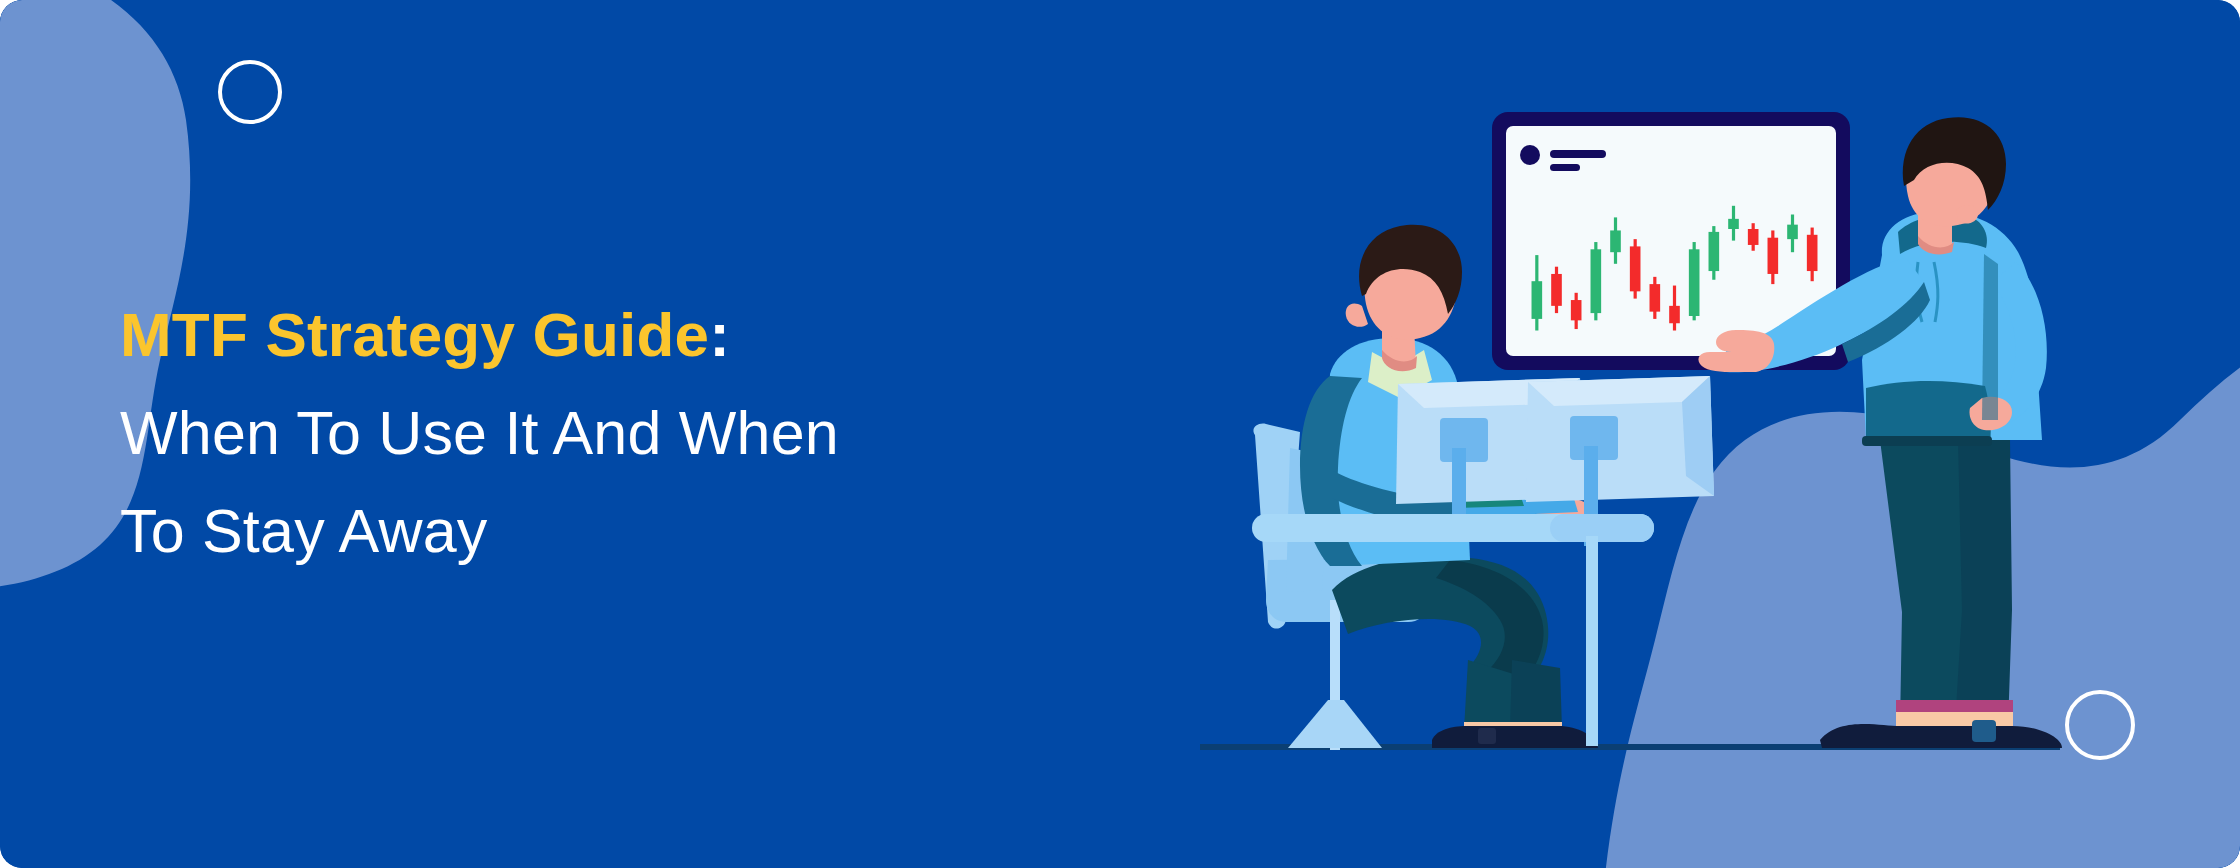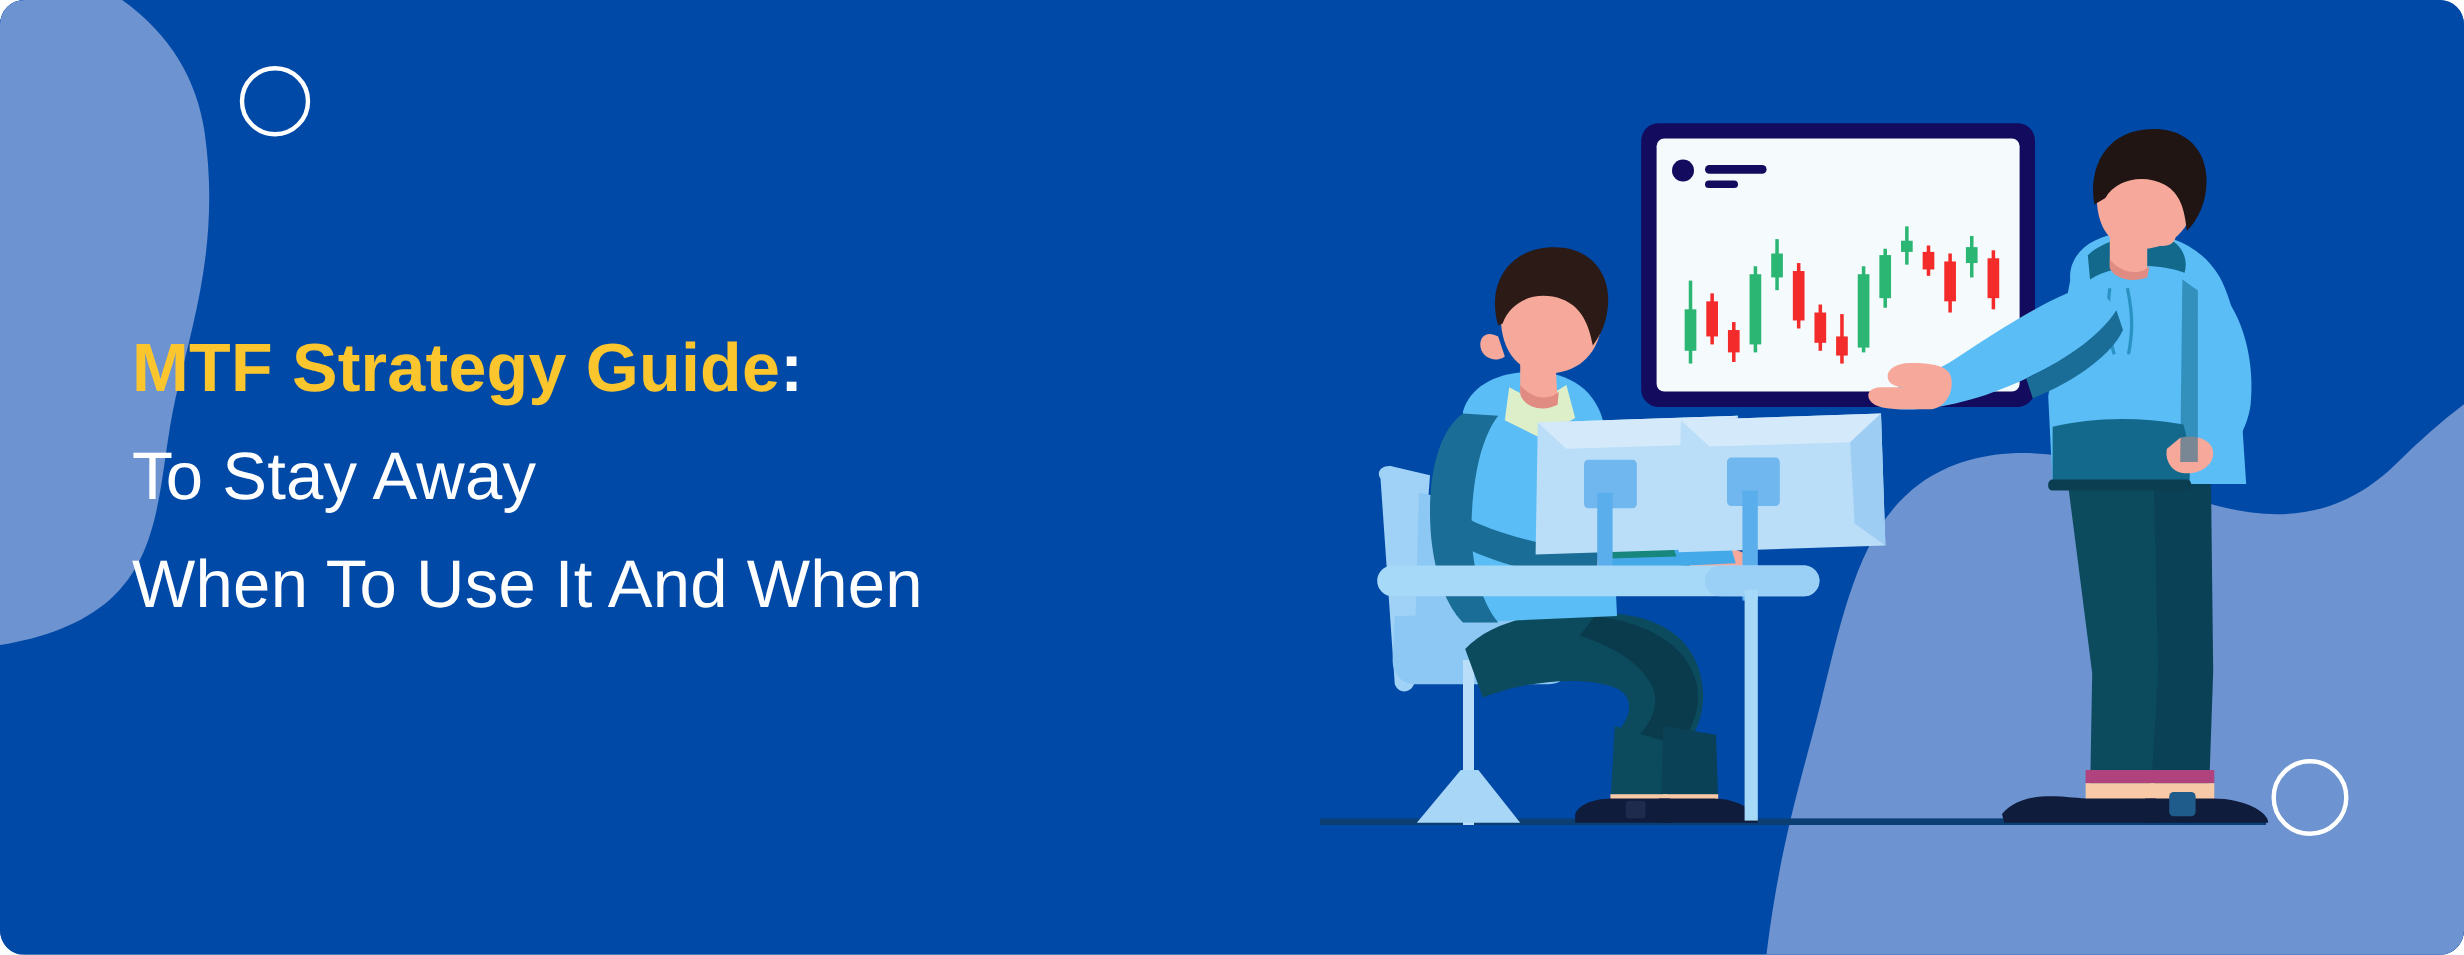--- a/index.html
+++ b/index.html
@@ -97,8 +97,8 @@
 
   <div id="headline">
     <div class="line line1"><span id="title-strong">MTF Strategy Guide</span><span id="title-colon">:</span></div>
+    <div class="line">When To Use It And When</div>
     <div class="line">To Stay Away</div>
-    <div class="line">When To Use It And When</div>
   </div>
 
   <svg id="screen-layer" class="layer" width="2240" height="868" viewBox="0 0 2240 868">

